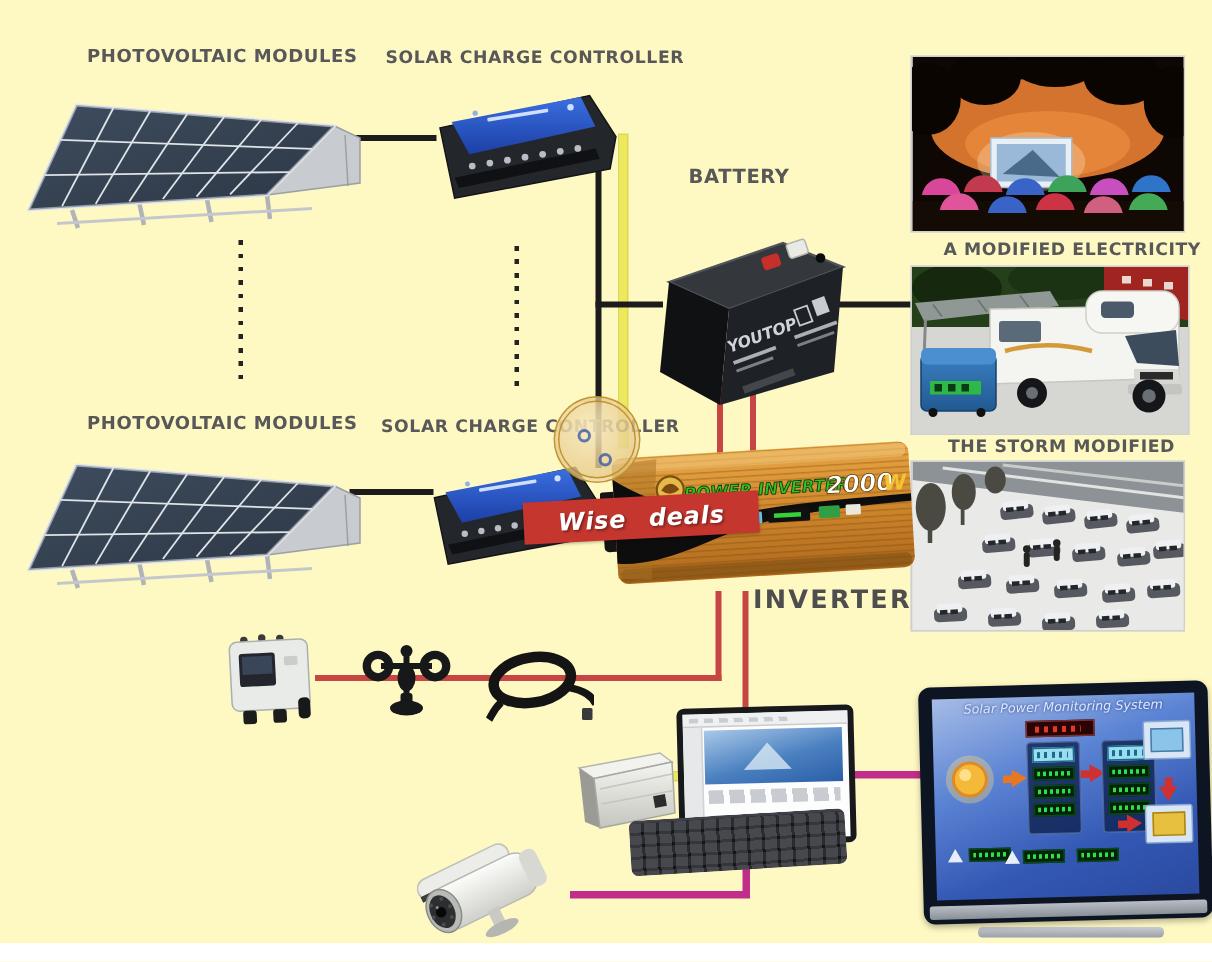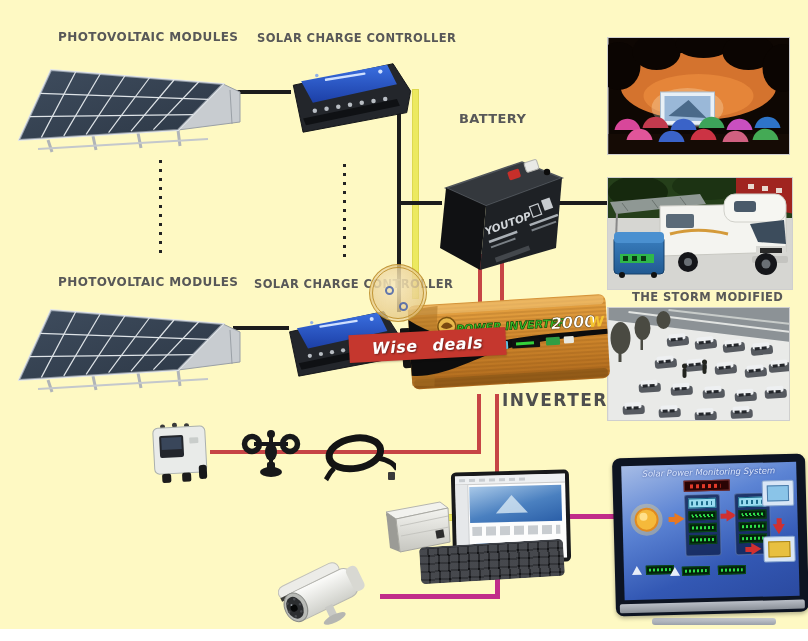--- a/index.html
+++ b/index.html
@@ -194,6 +194,7 @@
   <div class="lbl sm" style="left:254px;top:277px">SOLAR CHARGE CONTROLLER</div>
   <div class="lbl big" style="left:502px;top:390px;z-index:30">INVERTER</div>
   <div class="lbl" style="left:386px;top:512px">Web Box</div>
+  <div class="lbl sm" style="left:629px;top:159px">A MODIFIED ELECTRICITY</div>
   <div class="lbl sm" style="left:632px;top:290px">THE STORM MODIFIED</div>
 
   <svg class="abs" style="left:18px;top:56px" width="230" height="100" viewBox="0 0 230 100">

